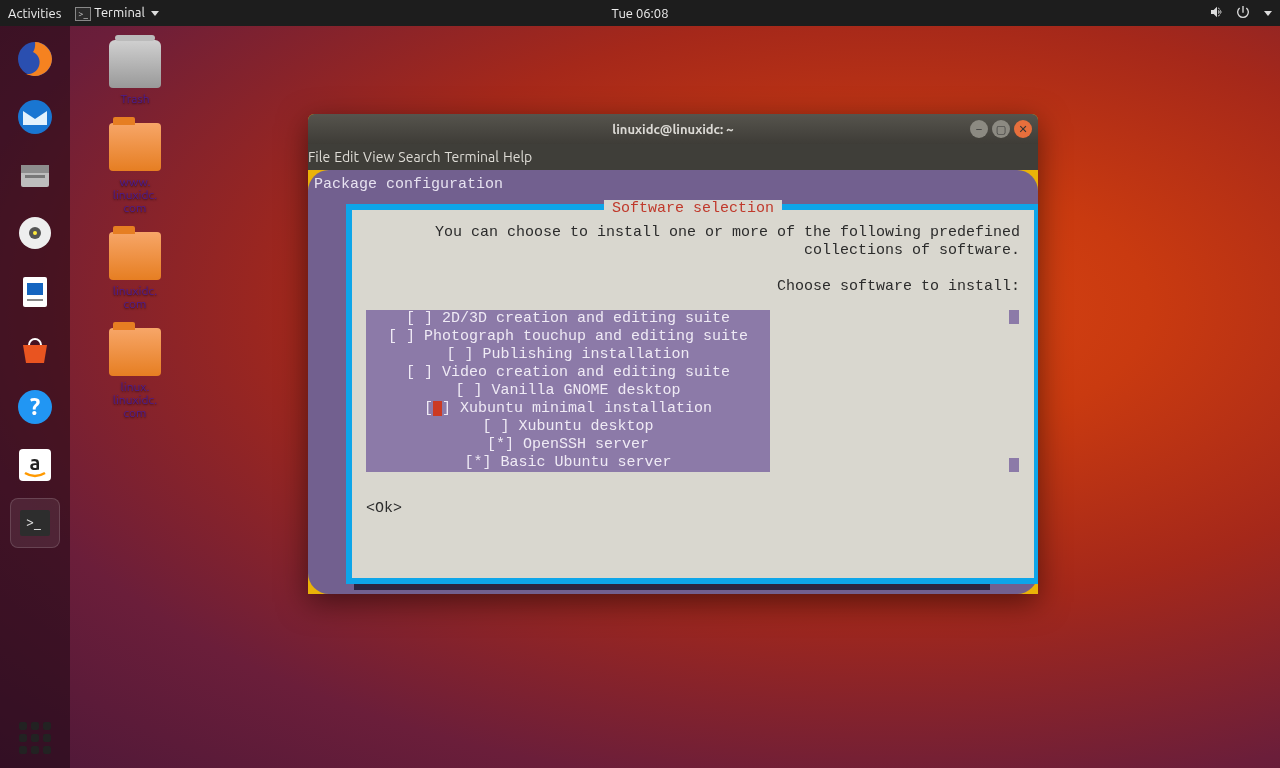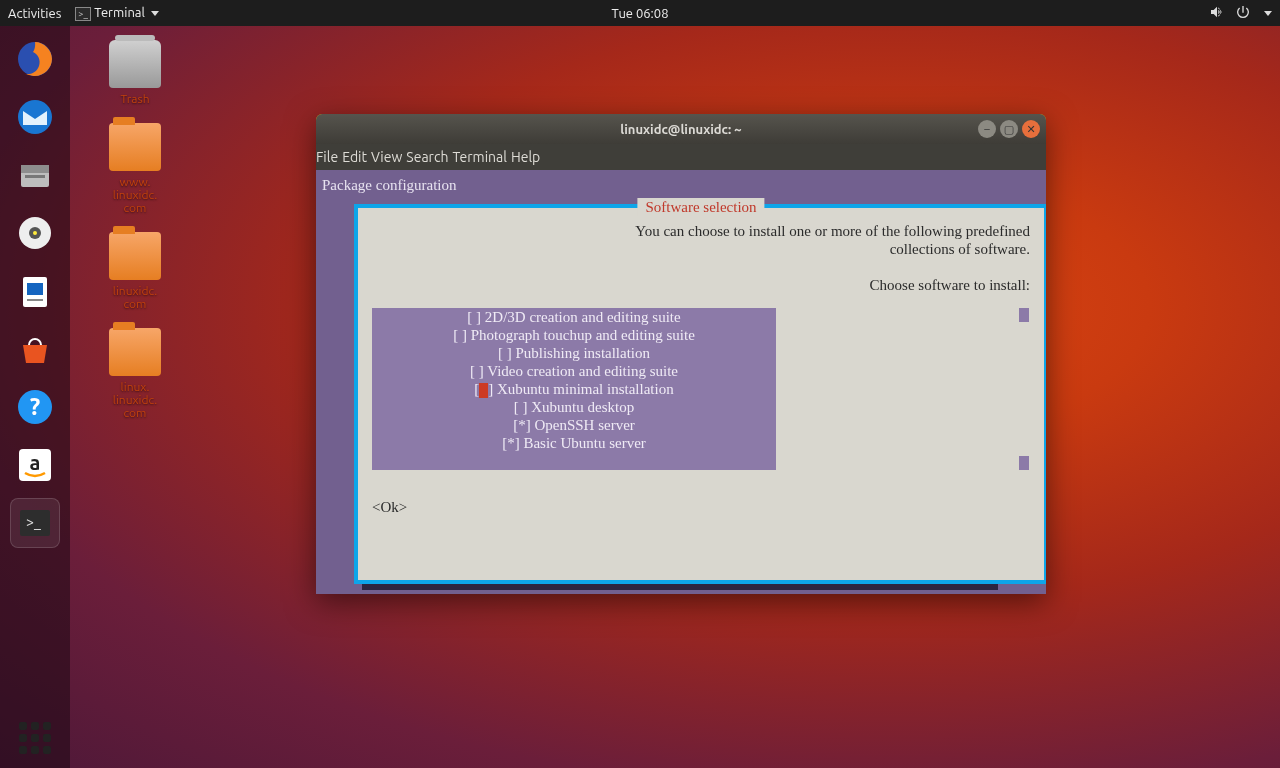--- a/index.html
+++ b/index.html
@@ -38,7 +38,7 @@
 
   
   .desk { position:absolute; top:40px; left:90px; z-index:1; }
-  .dicon { width:90px; text-align:center; color:#c2410c; font-size:12px; margin-bottom:18px; text-shadow:0 1px 2px rgba(0,0,0,.6);}
+  .dicon { width:90px; text-align:center; color:#4c1d95; font-size:12px; margin-bottom:18px; text-shadow:0 1px 2px rgba(0,0,0,.6);}
   .dicon .glyph { width:52px;height:48px;margin:0 auto 4px; position:relative;}
   .folder { background:linear-gradient(#f7a668,#e67e22); border-radius:4px; position:relative;}
   .folder::before{content:"";position:absolute;top:-6px;left:4px;width:22px;height:8px;background:#e67e22;border-radius:2px 2px 0 0;}

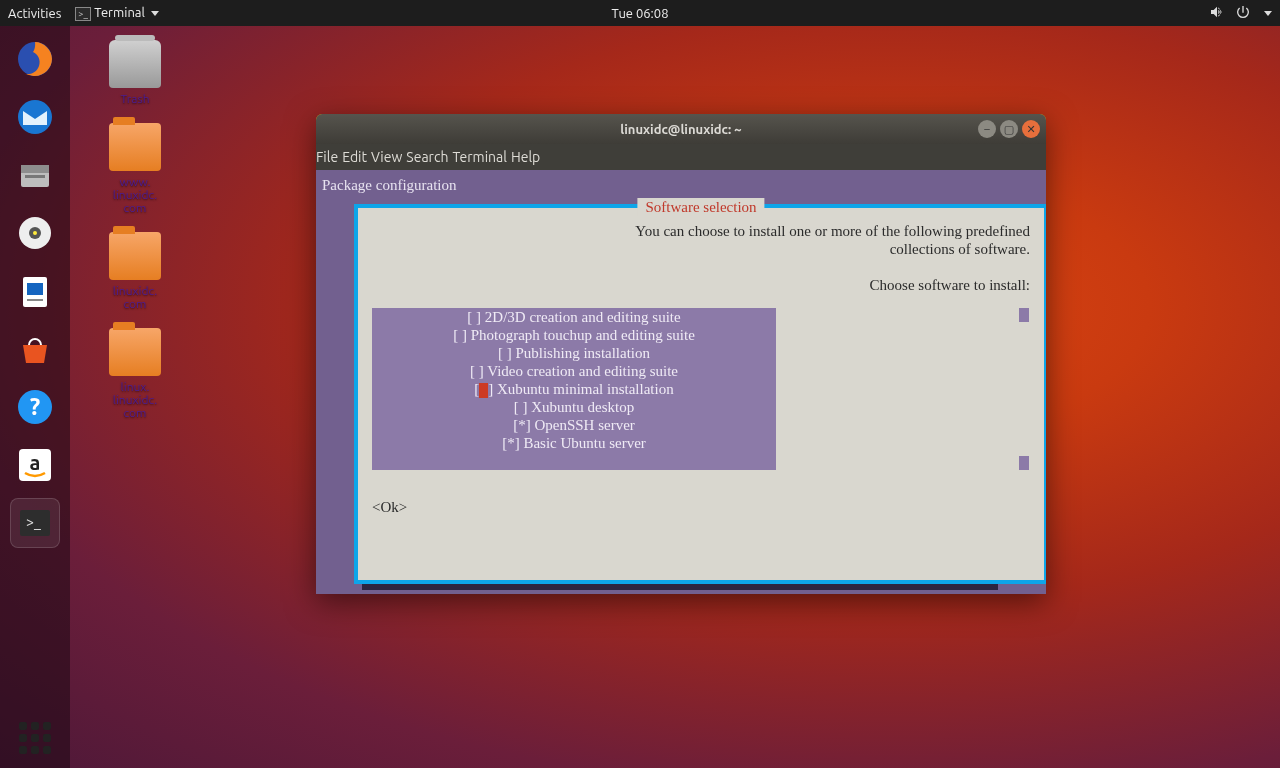--- a/index.html
+++ b/index.html
@@ -49,7 +49,7 @@
   .win {
     position:absolute; top:114px; left:308px; width:730px; height:480px;
     background:#eab308; border-radius:6px 6px 0 0; box-shadow:0 8px 30px rgba(0,0,0,.5);
-    z-index:20; display:flex; flex-direction:column; overflow:hidden;margin-left:8px;
+    z-index:20; display:flex; flex-direction:column; overflow:hidden;
   }
   .titlebar{height:30px;background:linear-gradient(#56544d,#3e3c37);display:flex;align-items:center;color:#dcdad5;font-size:13px;position:relative;}
   .titlebar .title{position:absolute;left:50%;transform:translateX(-50%);font-weight:bold;}

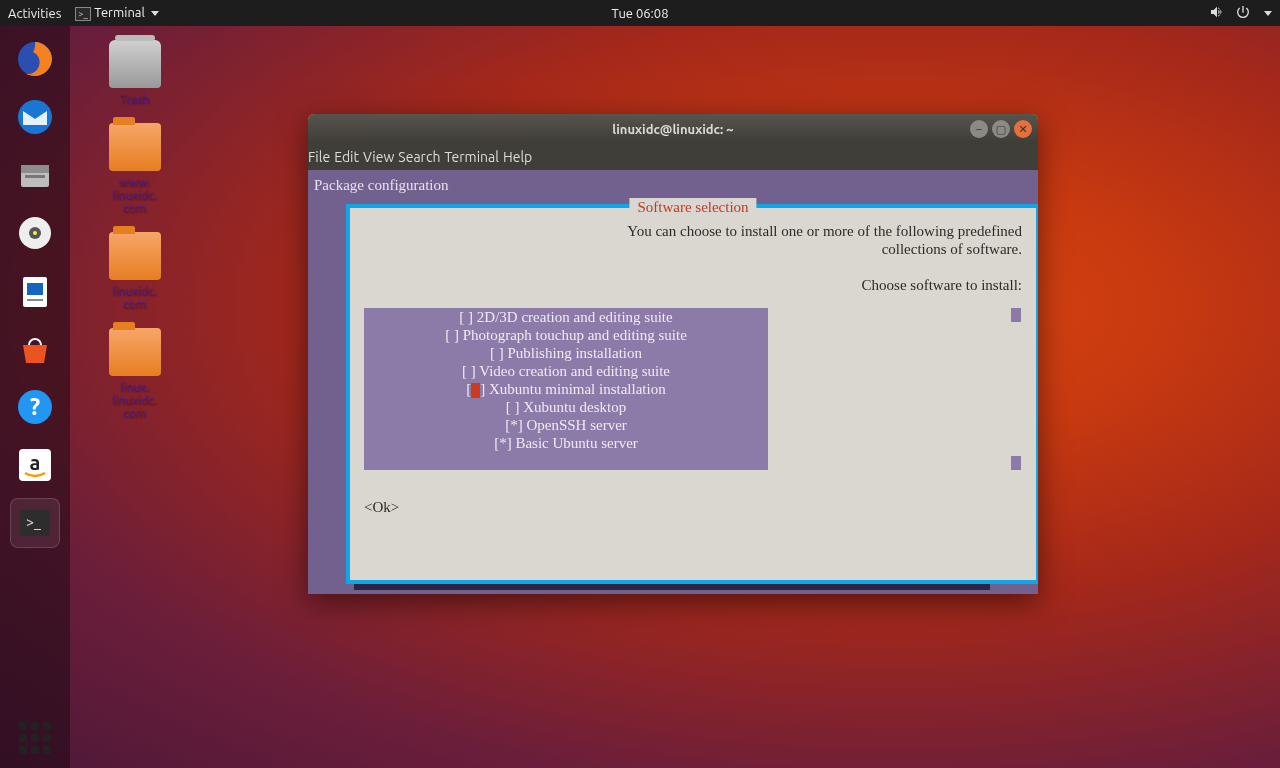--- a/index.html
+++ b/index.html
@@ -57,7 +57,7 @@
   .winbtns span{width:18px;height:18px;border-radius:9px;display:flex;align-items:center;justify-content:center;font-size:11px;color:#333;}
   .wb-min{background:#8c8a82;} .wb-max{background:#8c8a82;} .wb-close{background:#e76f3c;}
   .menubar{height:26px;background:#3f3e39;display:flex;align-items:center;gap:4px;padding:0 0;color:#dedcd6;font-size:14px;}
-  .term-body{flex:1;background:#72608f;position:relative;font-family:Liberation Serif, serif;font-size:15px;line-height:18px;color:#e0dcea;padding:4px;}
+  .term-body{flex:1;background:#72608f;position:relative;font-family:Liberation Mono, monospace;font-size:15px;line-height:18px;color:#e0dcea;padding:4px;border-radius:21px;}
   .pkg-line{color:#e7e2f0;padding:2px 0 0 2px;}
   .shadowbox{position:absolute;top:40px;left:46px;width:636px;height:380px;background:#2d2540;}
   .dialog{position:absolute;top:34px;left:38px;width:694px;height:380px;background:#d9d7cf;border:4px solid #0ea5e9;}

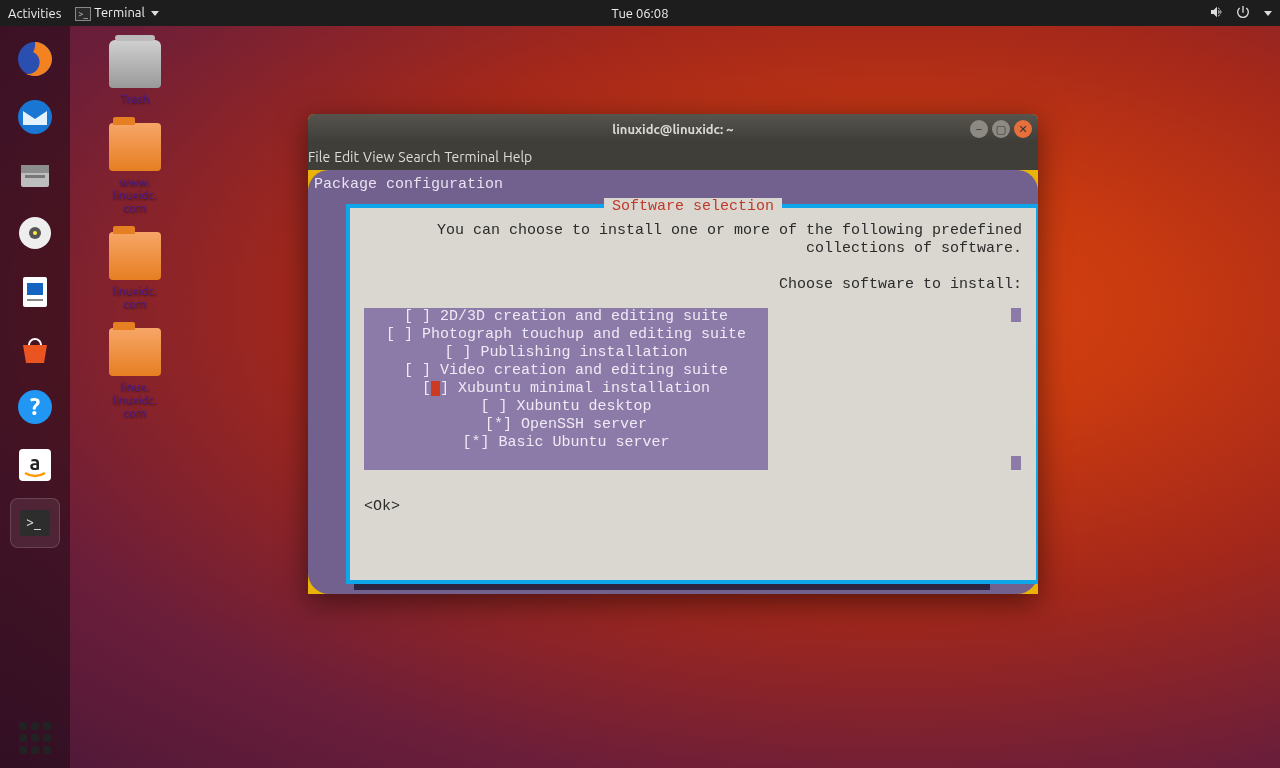--- a/index.html
+++ b/index.html
@@ -60,7 +60,7 @@
   .term-body{flex:1;background:#72608f;position:relative;font-family:Liberation Mono, monospace;font-size:15px;line-height:18px;color:#e0dcea;padding:4px;border-radius:21px;}
   .pkg-line{color:#e7e2f0;padding:2px 0 0 2px;}
   .shadowbox{position:absolute;top:40px;left:46px;width:636px;height:380px;background:#2d2540;}
-  .dialog{position:absolute;top:34px;left:38px;width:694px;height:380px;background:#d9d7cf;border:4px solid #0ea5e9;}
+  .dialog{position:absolute;top:34px;left:38px;width:694px;height:380px;background:#d9d7cf;border:6px solid #0ea5e9;}
   .dlg-title{position:absolute;top:-10px;left:50%;transform:translateX(-50%);background:#d9d7cf;padding:0 8px;color:#c0392b;font-weight:normal;}
   .dlg-body{padding:14px 14px 6px;color:#2b2b2b;}
   .dlg-text{white-space:pre; margin-bottom:14px;text-align:right;}

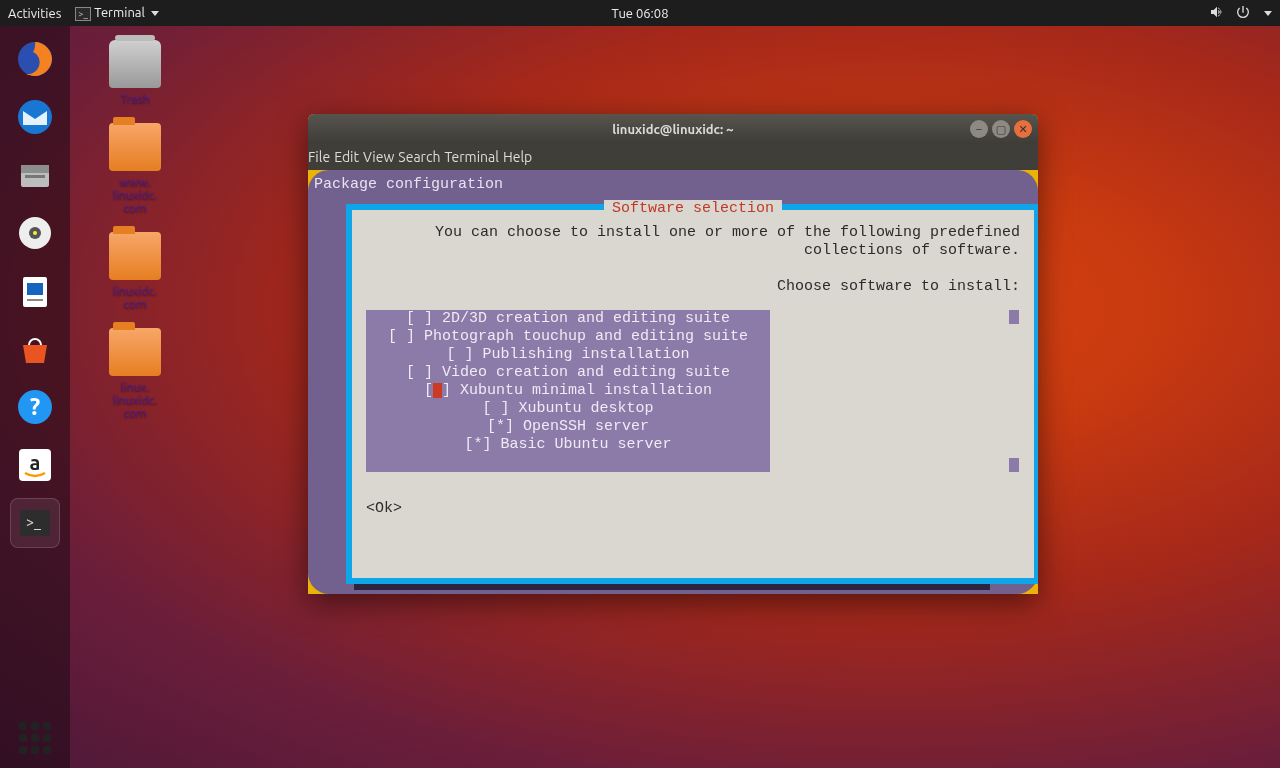--- a/index.html
+++ b/index.html
@@ -231,6 +231,7 @@
               <div class="row">[ ] Photograph touchup and editing suite</div>
               <div class="row">[ ] Publishing installation</div>
               <div class="row">[ ] Video creation and editing suite</div>
+              <div class="row">[ ] Vanilla GNOME desktop</div>
               <div class="row">[<span class="cursor"></span>] Xubuntu minimal installation</div>
               <div class="row">[ ] Xubuntu desktop</div>
               <div class="row">[*] OpenSSH server</div>

